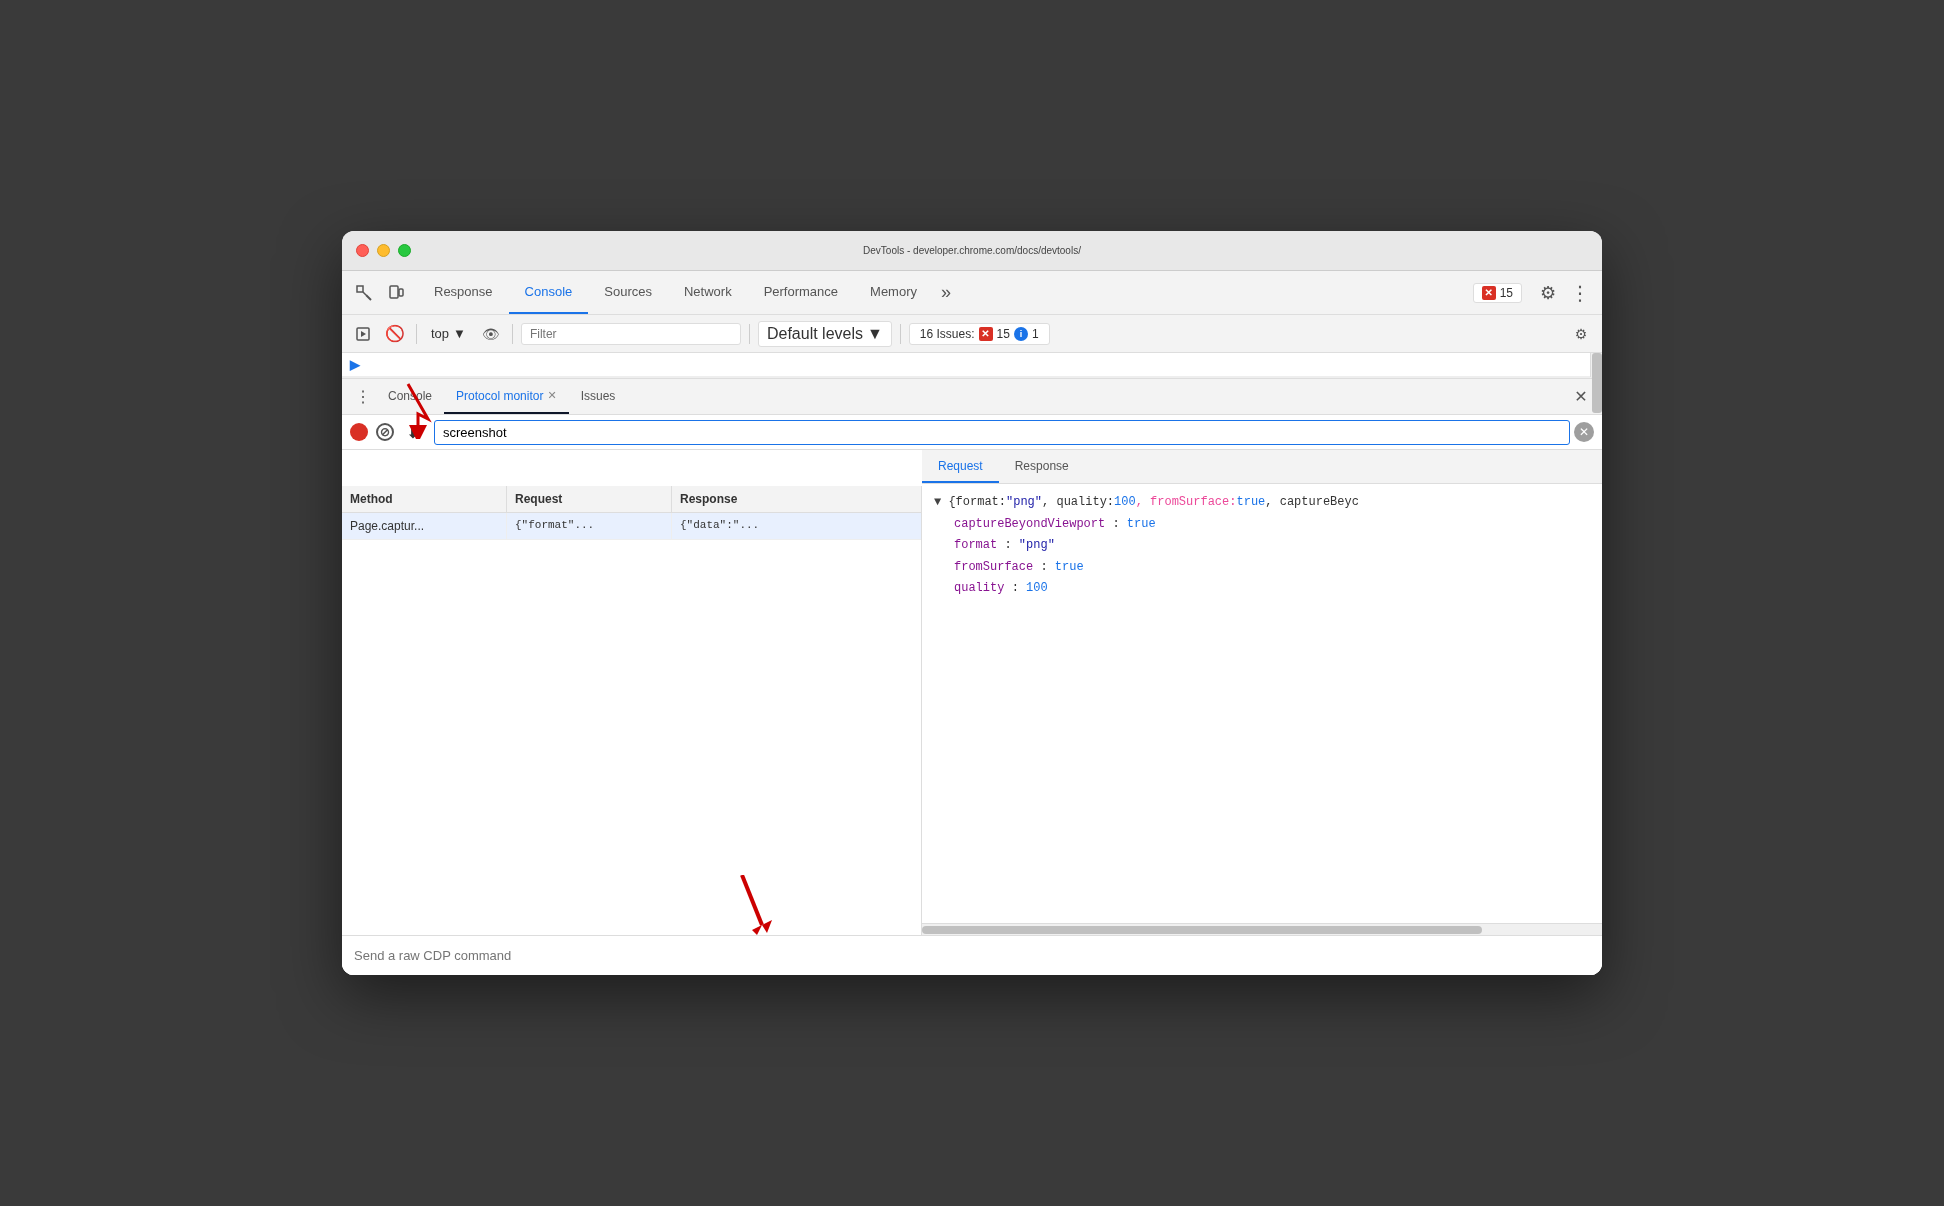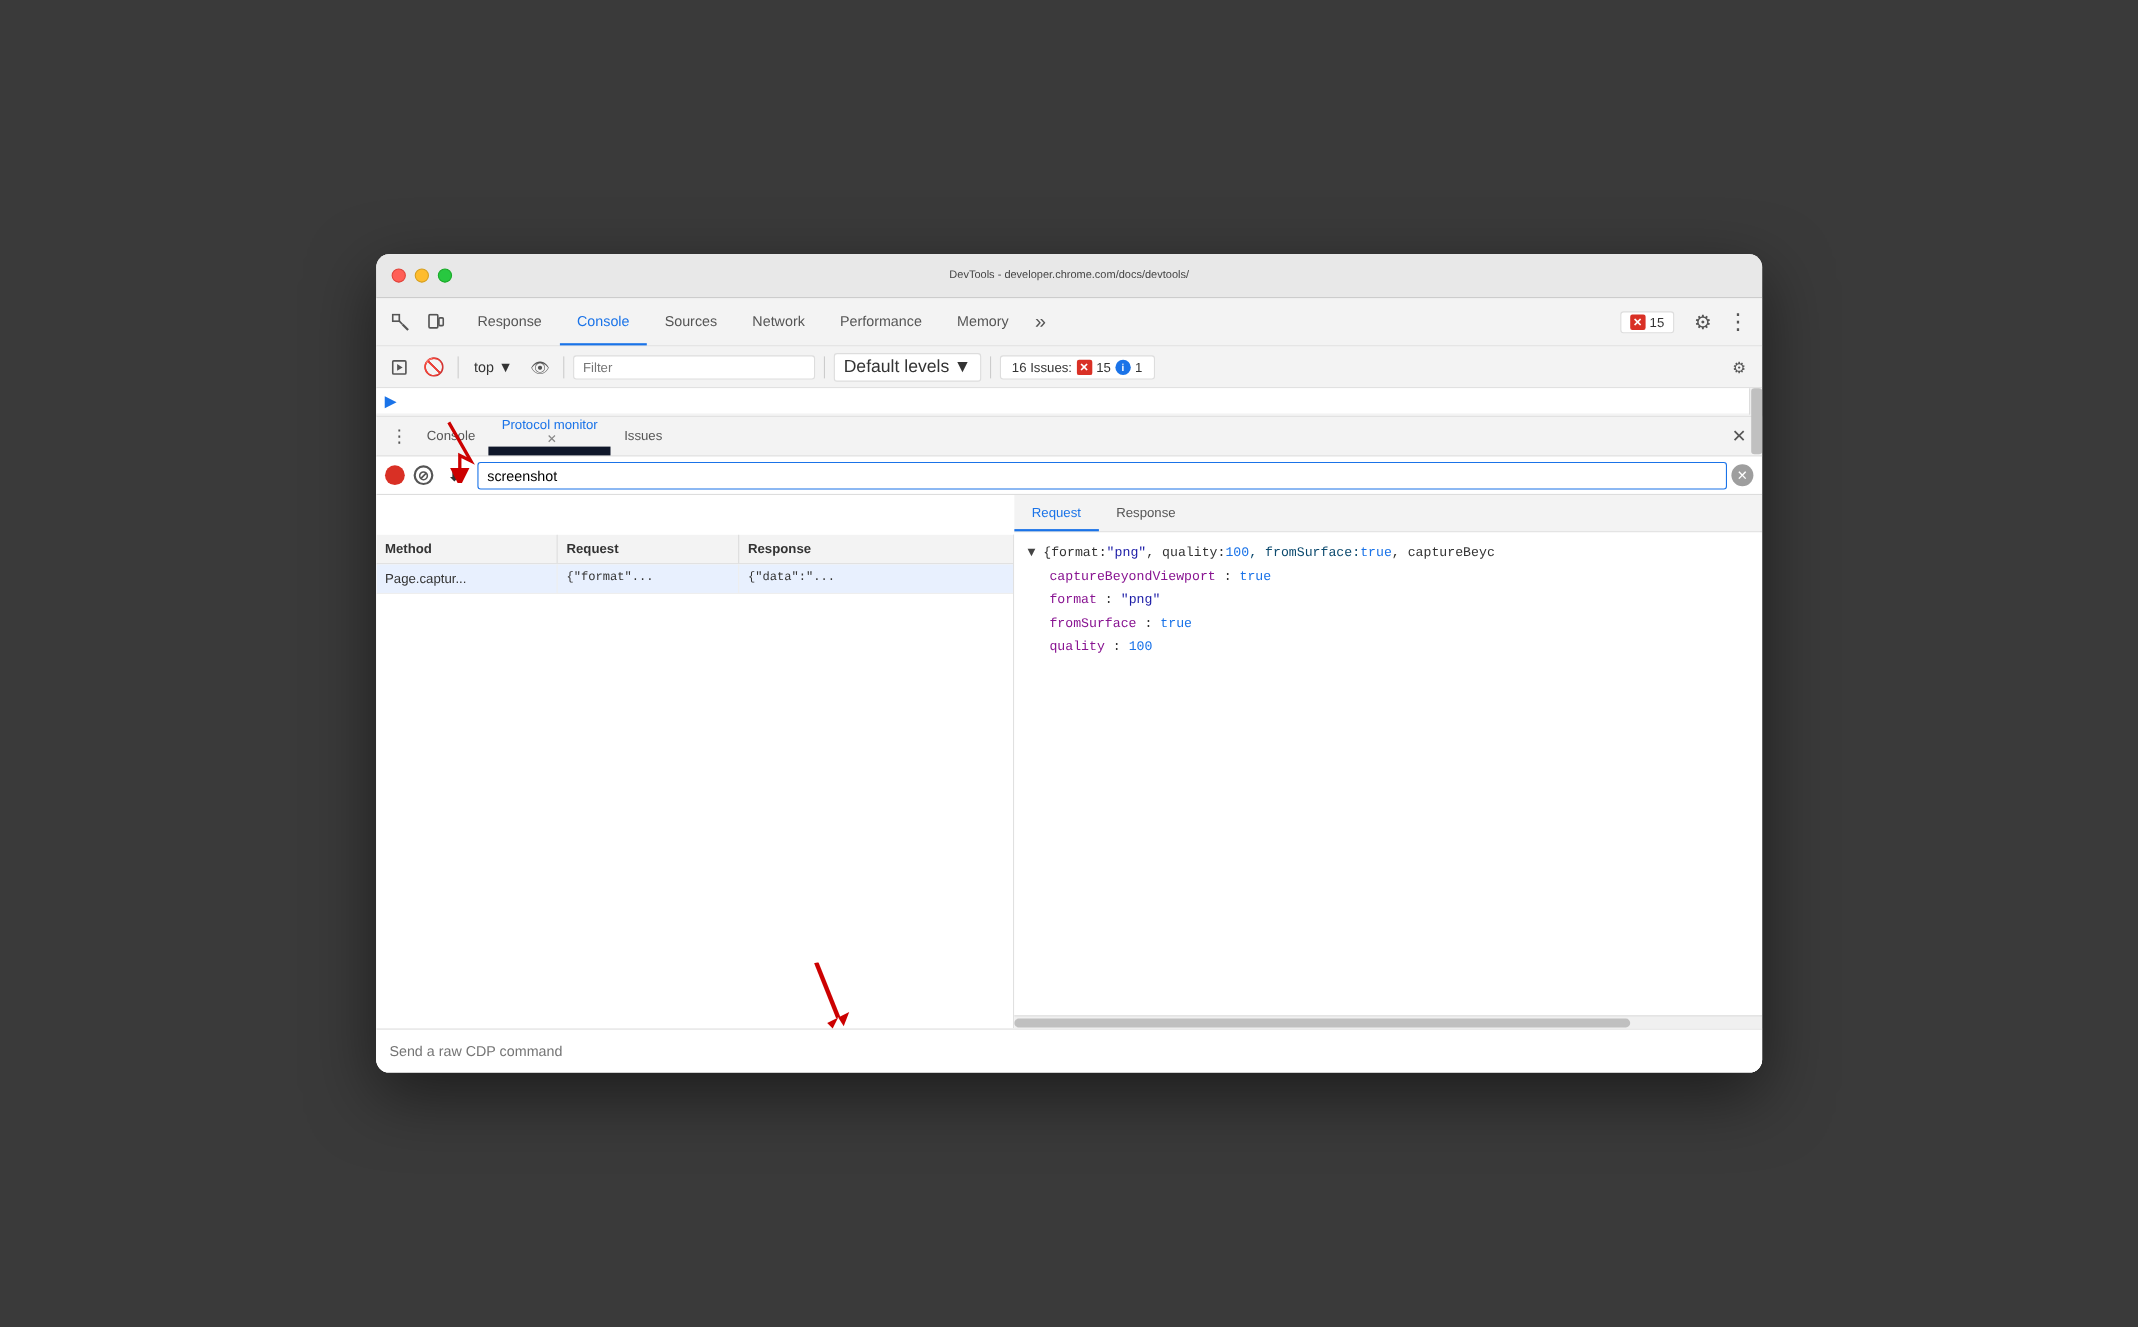--- a/index.html
+++ b/index.html
@@ -302,8 +302,7 @@
     }
     .drawer-tab.active {
       color: #1a73e8;
-      border-bottom: 8px solid #0f172a;
-      flex-direction: column;
+      border-bottom: 2px solid #0f172a;
     }
     .drawer-close-btn {
       margin-left: auto;

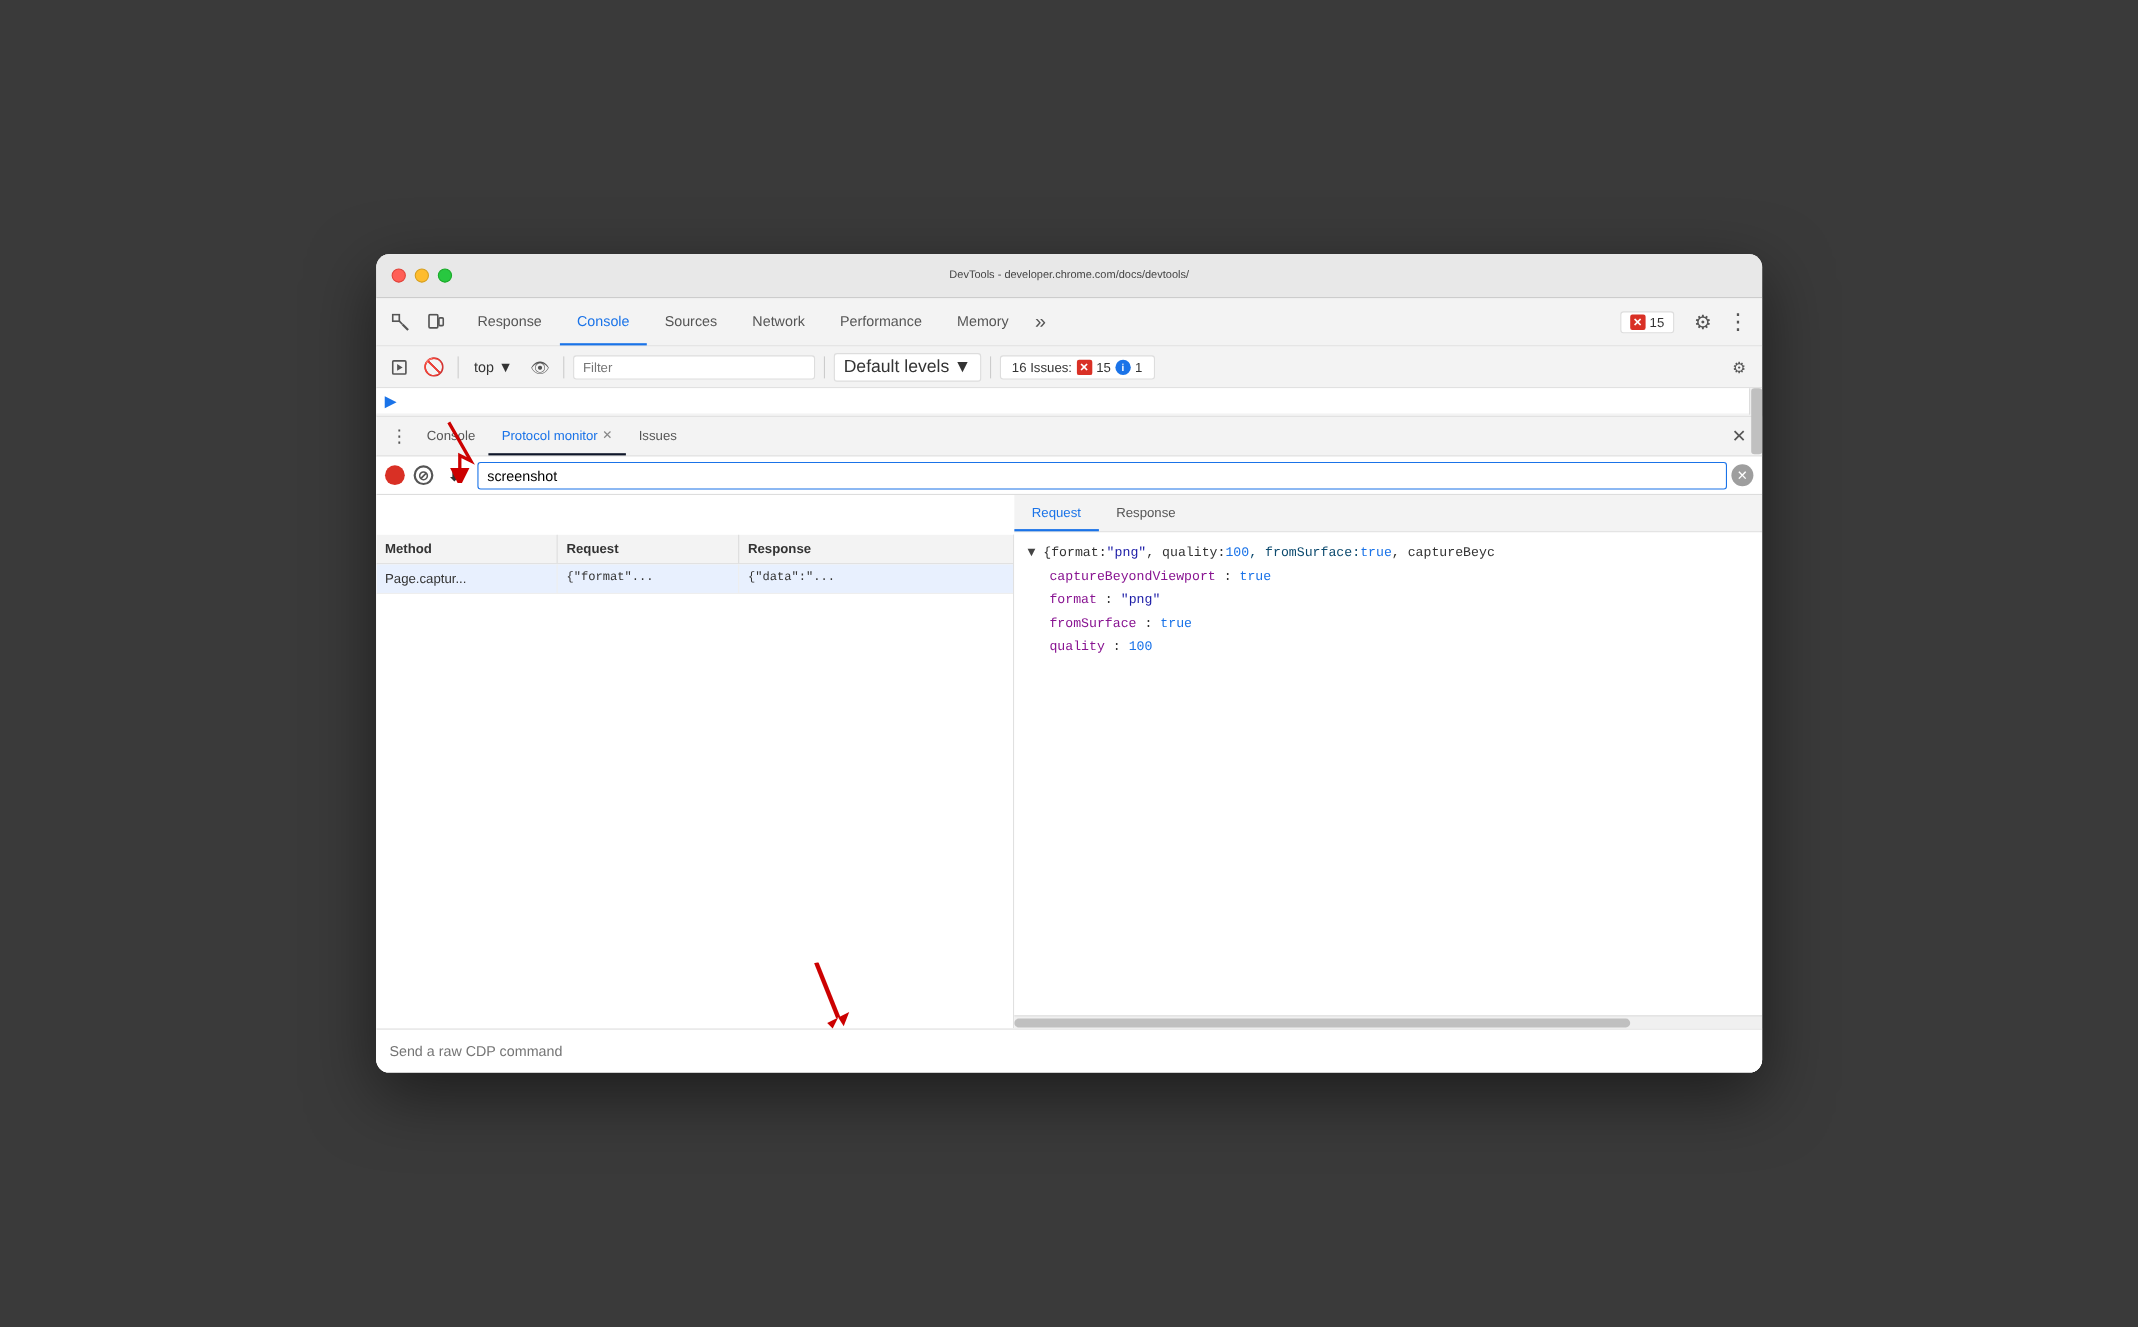--- a/index.html
+++ b/index.html
@@ -751,7 +751,7 @@
                 <span class="json-string">"png"</span>
                 <span style="color:#333;">, quality: </span>
                 <span class="json-value-blue">100</span>
-                <span style="color:#0c4a6e;">, fromSurface: </span>
+                <span style="color:#ec4899;">, fromSurface: </span>
                 <span class="json-value-blue">true</span>
                 <span style="color:#333;">, captureBeyc</span>
               </div>

